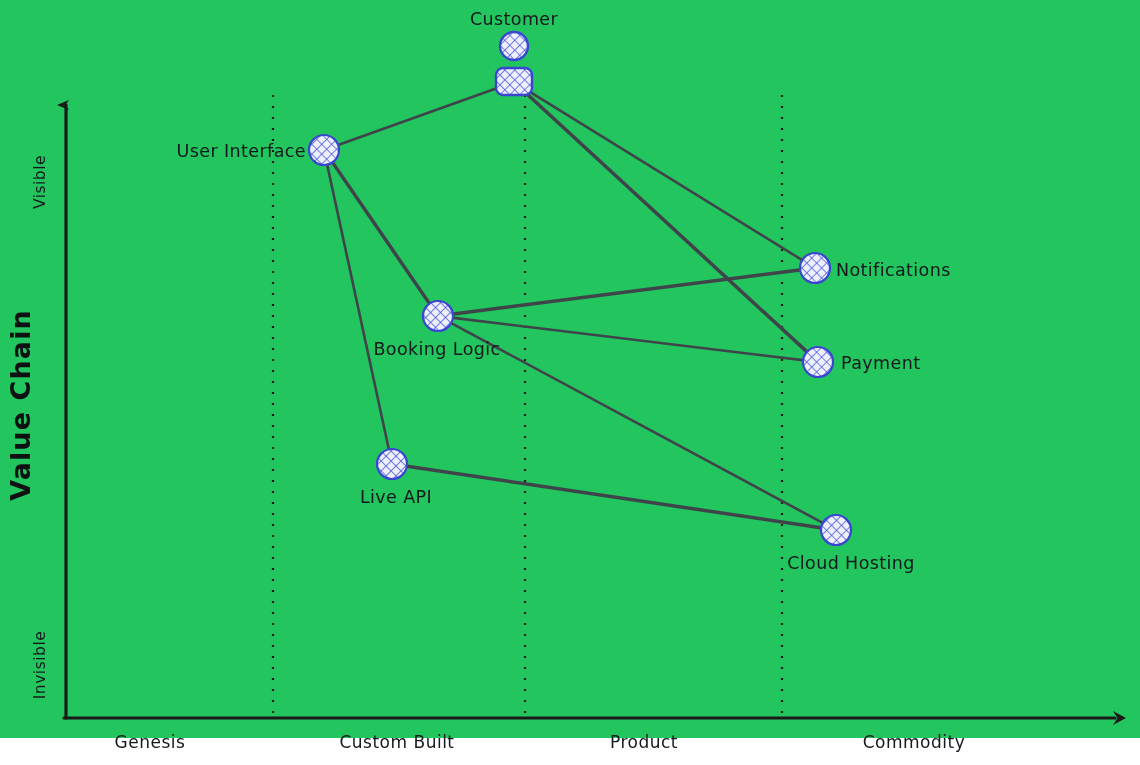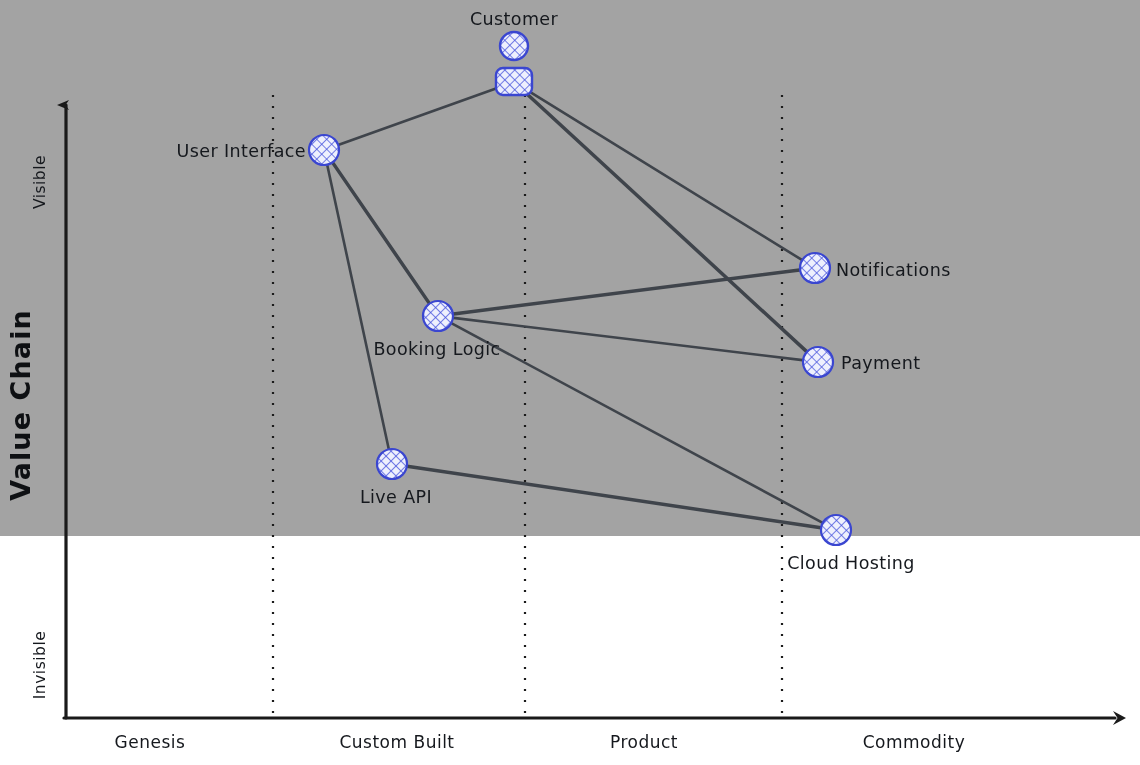--- a/index.html
+++ b/index.html
@@ -4,7 +4,7 @@
 <style>
   html,body{margin:0;padding:0;background:#ffffff;}
   body{width:1140px;height:765px;overflow:hidden;font-family:"DejaVu Sans",sans-serif;}
-  #map-root{position:relative;width:1140px;height:536px;background:#a3a3a3;}
+  #map-root{position:relative;width:1140px;height:738px;background:#22c55e;}
   svg#wardley{position:absolute;left:0;top:0;width:1140px;height:765px;display:block;}
   .axis-line{stroke:#1a1a1a;stroke-width:3.2;stroke-linecap:round;fill:none;}
   .grid-line{stroke:#1a1a1a;stroke-width:2.2;stroke-dasharray:2 9;stroke-linecap:butt;fill:none;}

